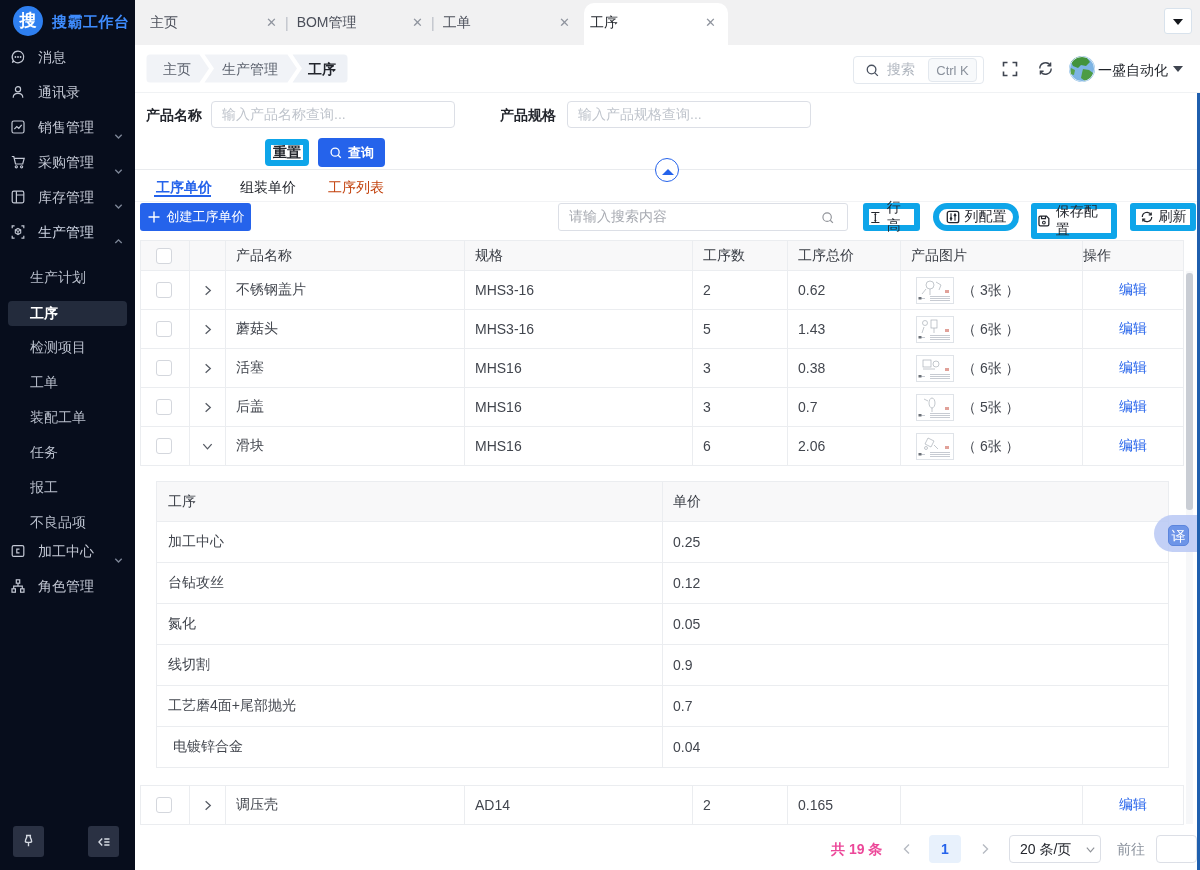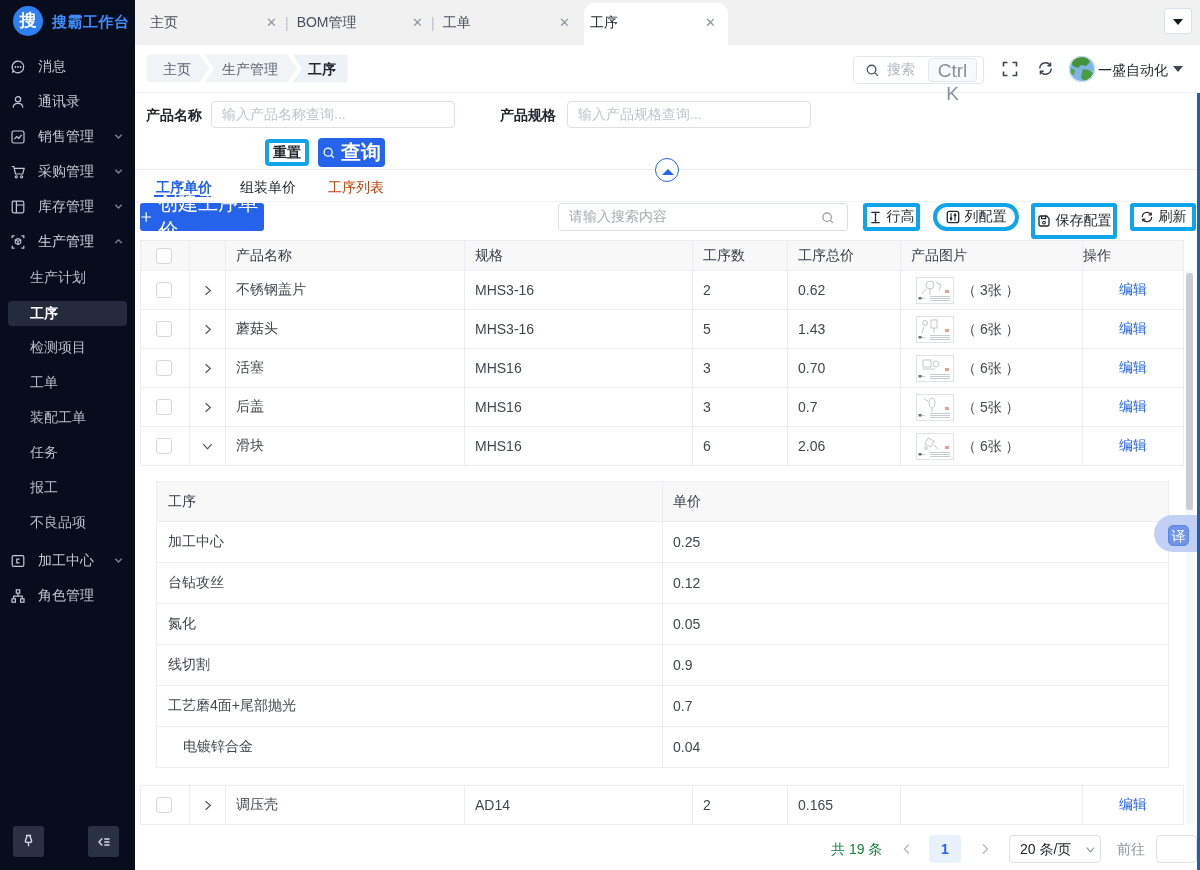--- a/index.html
+++ b/index.html
@@ -12,7 +12,7 @@
 #side .logo{position:absolute;left:13px;top:6px;width:30px;height:30px;border-radius:50%;
   background:#2e7ff0;color:#fff;font-weight:bold;font-size:17px;text-align:center;line-height:30px}
 #side .brand{position:absolute;left:52px;top:13px;color:#3e8bfc;font-weight:bold;font-size:15px;letter-spacing:.5px}
-.mi{position:absolute;left:0;width:135px;height:35px;display:flex;align-items:center;color:#c3c8d4}
+.mi{position:absolute;left:0;width:135px;height:35px;display:flex;align-items:flex-start;color:#c3c8d4}
 .mi svg{margin-left:10px;flex:0 0 16px}
 .mi .lb{margin-left:12px;font-size:14px}
 .mi .chev{position:absolute;right:11px;top:12px}

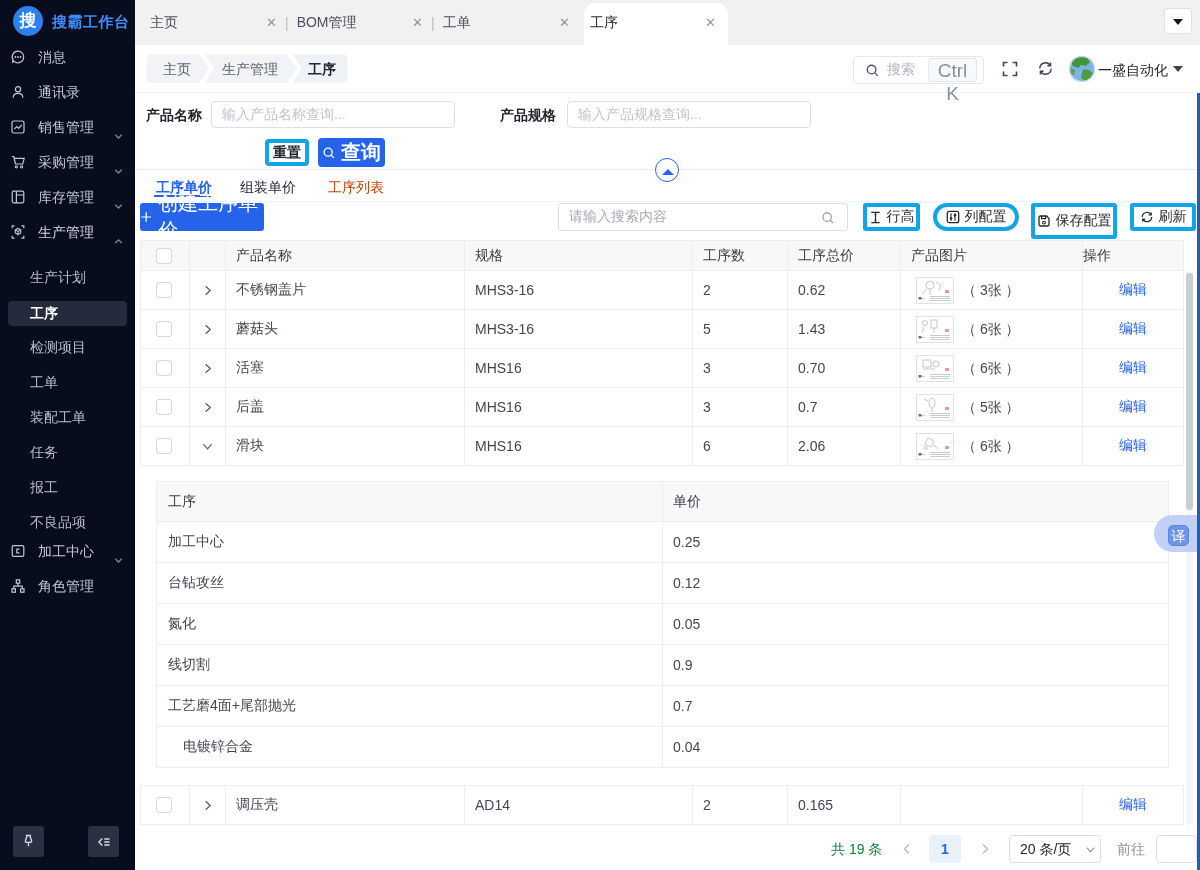--- a/index.html
+++ b/index.html
@@ -487,7 +487,7 @@
           <path d="m10.5 10.5 3.2 3.2" stroke="#4a5260" stroke-width="1.4"></path>
         </svg>
     <span style="margin-left:7px;color:#b0b6bf">搜索</span>
-    <span style="position:absolute;right:6px;top:1px;width:49px;height:24px;background:#f7f9fb;border:1px solid #e3e8ee;border-radius:4px;color:#8a919c;font-size:19px;text-align:center;line-height:23px">Ctrl K</span>
+    <span style="position:absolute;right:6px;top:1px;width:49px;height:24px;background:#f7f9fb;border:1px solid #e3e8ee;border-radius:4px;color:#8a919c;font-size:13px;text-align:center;line-height:23px">Ctrl K</span>
   </div>
   <svg style="position:absolute;left:867px;top:16px" width="16" height="16" viewBox="0 0 16 16">
         <path d="M5.5 1.5h-4v4M10.5 1.5h4v4M5.5 14.5h-4v-4M10.5 14.5h4v-4" fill="none" stroke="#3f4550" stroke-width="1.6"></path>

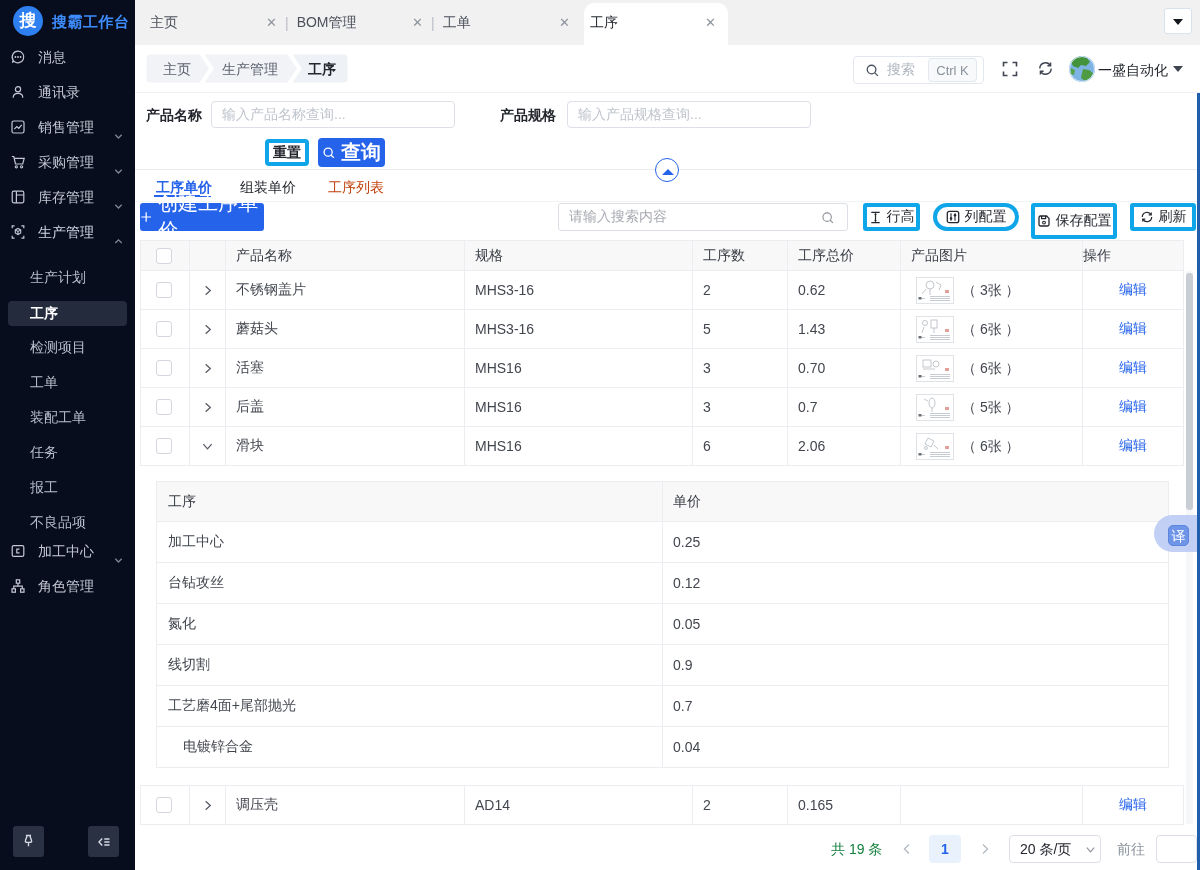--- a/index.html
+++ b/index.html
@@ -33,7 +33,7 @@
 
 .inp{position:absolute;border:1px solid #dcdfe6;border-radius:4px;background:#fff;
   display:flex;align-items:center;color:#bfc4cc}
-.btnw{position:absolute;border:4px solid #0ea5e9;border-radius:4px;background:#fff;color:#23262d;
+.btnw{position:absolute;border:6px solid #0ea5e9;border-radius:4px;background:#fff;color:#23262d;
   display:flex;align-items:center;justify-content:center;font-size:14px}
 .btnb{position:absolute;border-radius:4px;background:#2563eb;color:#fff;
   display:flex;align-items:center;justify-content:center;font-size:20px}

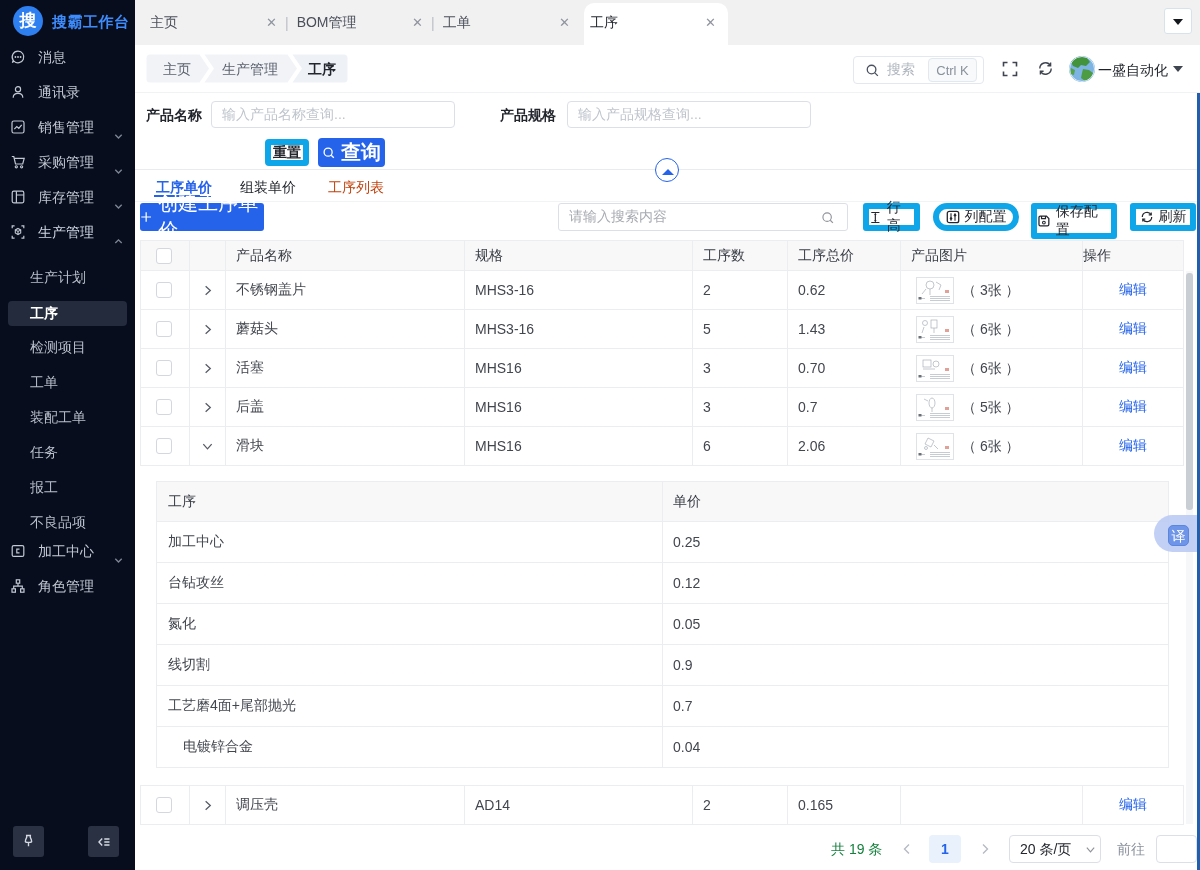--- a/index.html
+++ b/index.html
@@ -36,7 +36,7 @@
 .btnw{position:absolute;border:6px solid #0ea5e9;border-radius:4px;background:#fff;color:#23262d;
   display:flex;align-items:center;justify-content:center;font-size:14px}
 .btnb{position:absolute;border-radius:4px;background:#2563eb;color:#fff;
-  display:flex;align-items:center;justify-content:center;font-size:20px}
+  display:flex;align-items:center;justify-content:center;font-size:13px}
 .lab{position:absolute;color:#23262d;font-weight:bold;font-size:14px}
 
 #tblwrap{position:absolute;left:140px;top:240px;width:1044px}

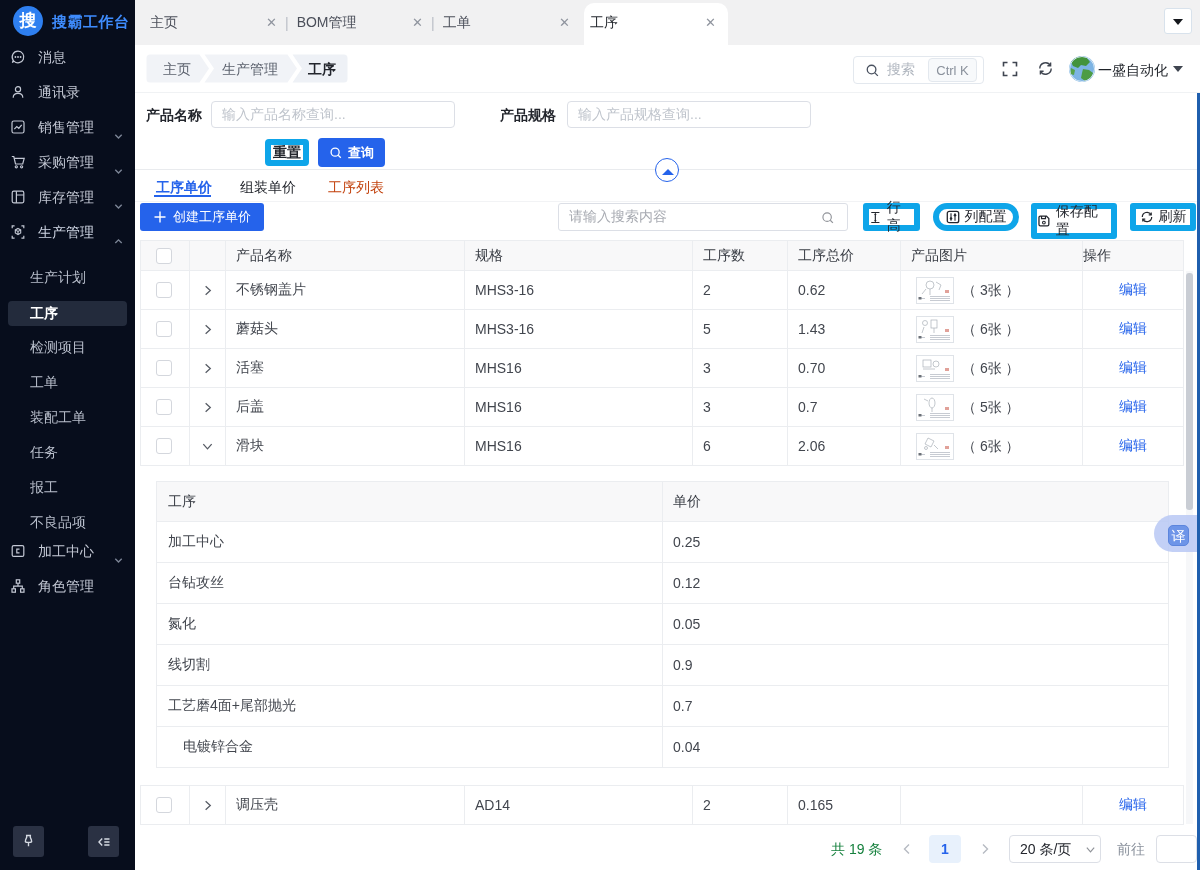--- a/index.html
+++ b/index.html
@@ -75,7 +75,7 @@
   <span style="position:absolute;left:240px;top:179px;color:#23262d">组装单价</span>
   <span style="position:absolute;left:328px;top:179px;color:#c2410c">工序列表</span>
   <div style="position:absolute;left:135px;top:201px;width:1065px;height:1px;background:#f2f3f5"></div>
-  <div class="btnb" style="left:140px;top:203px;width:124px;height:28px;border-radius:3px">
+  <div class="btnb" style="left:140px;top:203px;width:111px;height:28px;border-radius:3px">
     <svg width="14" height="14" viewBox="0 0 14 14" style="margin-right:6px">
           <path d="M7 1.5v11M1.5 7h11" stroke="#fff" stroke-width="1.4"></path>
         </svg>创建工序单价</div>

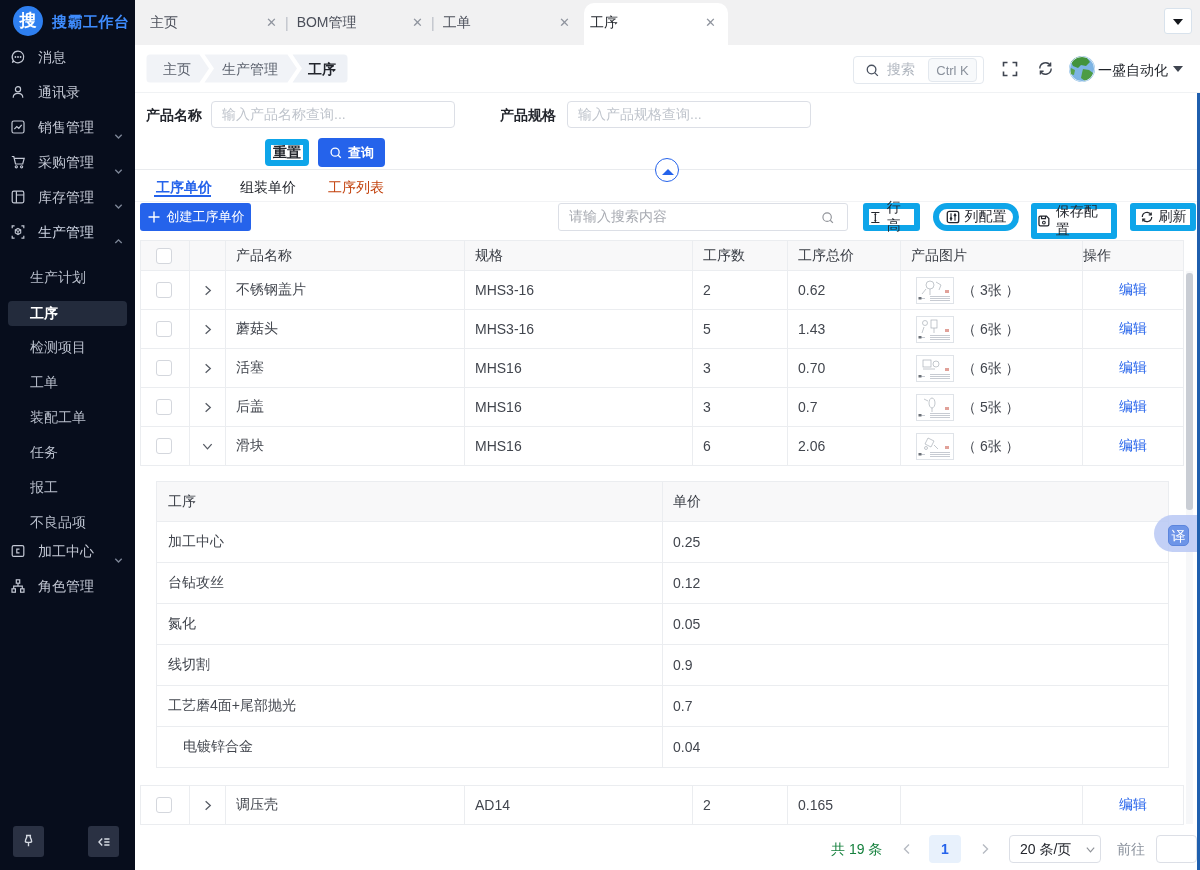--- a/index.html
+++ b/index.html
@@ -201,7 +201,7 @@
               <td>活塞</td>
               <td>MHS16</td>
               <td>3</td>
-              <td>0.70</td>
+              <td>0.38</td>
               <td><svg class="thumb" width="38" height="27" viewBox="0 0 38 27">
                   <rect x=".5" y=".5" width="37" height="26" fill="#fff" stroke="#dfe3e8"></rect>
                   <g stroke="#a9b0b8" stroke-width=".7" fill="none">

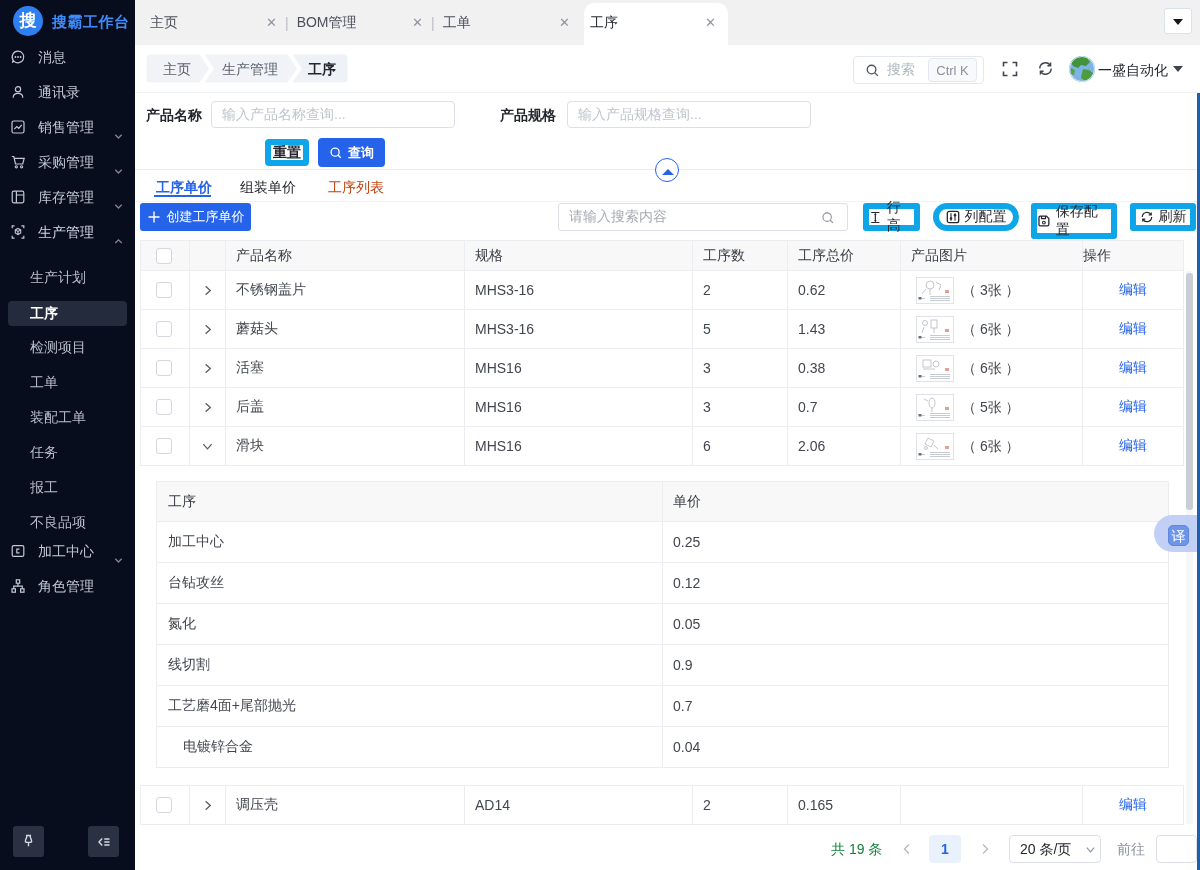--- a/index.html
+++ b/index.html
@@ -326,7 +326,7 @@
                 <td>0.7</td>
               </tr>
 <tr>
-                <td style="padding-left:26px">电镀锌合金</td>
+                <td style="padding-left:16px">电镀锌合金</td>
                 <td>0.04</td>
               </tr>
 </tbody>

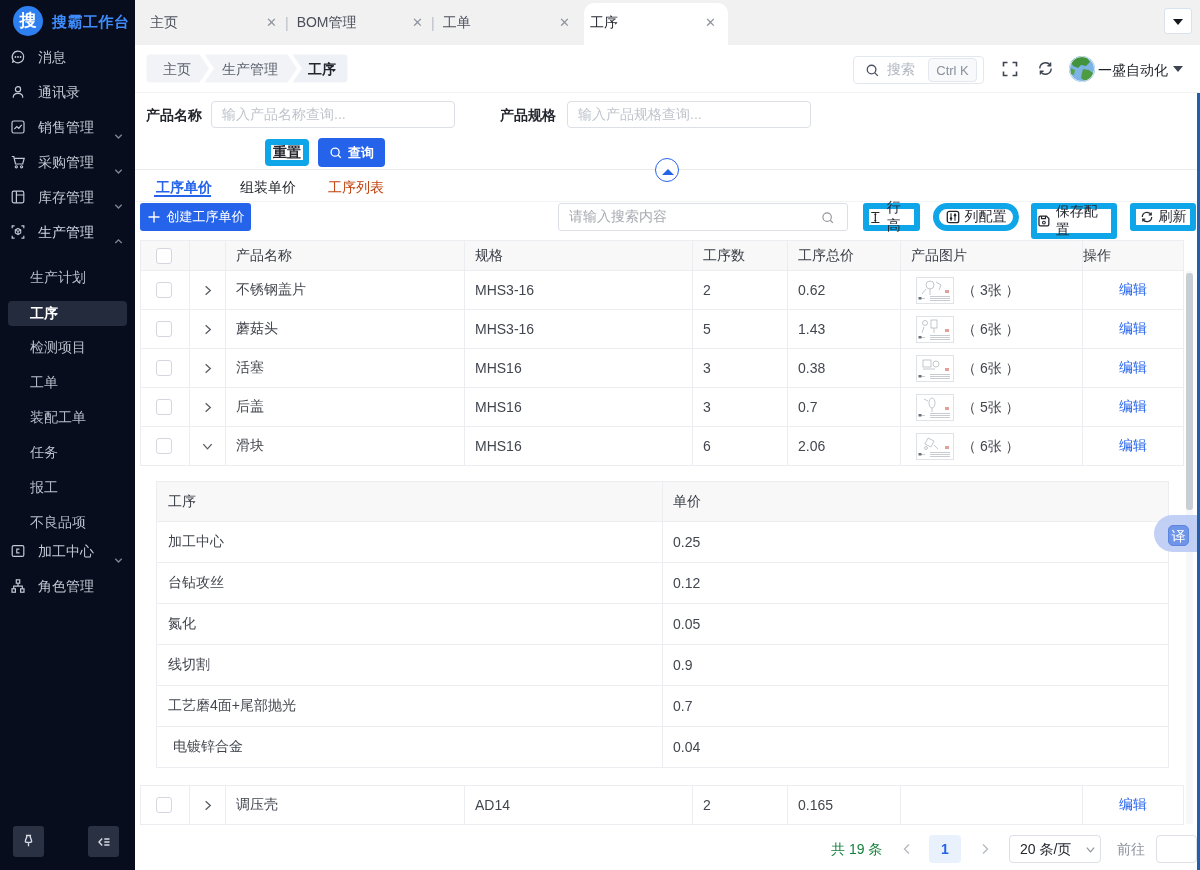--- a/index.html
+++ b/index.html
@@ -333,7 +333,7 @@
           </table>
         </div>
 </div>
-  <span style="position:absolute;left:831px;top:841px;font-weight:normal;color:#15803d">共 19 条</span>
+  <span style="position:absolute;left:831px;top:841px;font-weight:bold;color:#ec4899">共 19 条</span>
 <svg style="position:absolute;left:901px;top:843px" width="12" height="12" viewBox="0 0 12 12">
         <path d="M8 1.5 3.5 6 8 10.5" fill="none" stroke="#b6bac2" stroke-width="1.4"></path>
       </svg>

